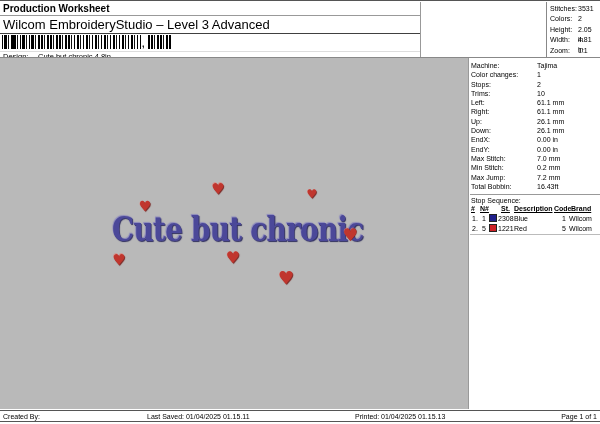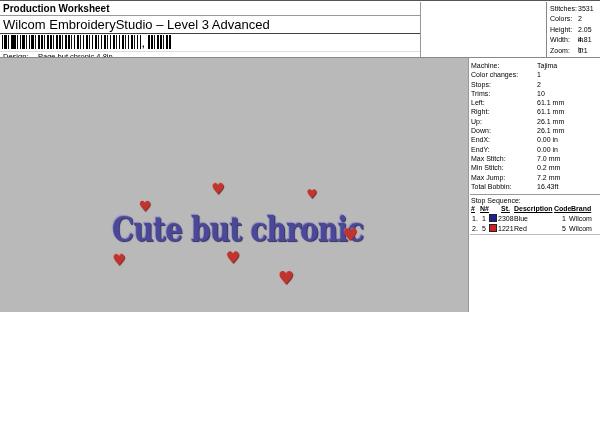--- a/index.html
+++ b/index.html
@@ -4,7 +4,7 @@
 <style>
   html,body{margin:0;padding:0;background:#fff;}
   .page{
-    position:relative;width:600px;height:312px;background:#ffffff;
+    position:relative;width:600px;height:424px;background:#ffffff;
     font-family:"Liberation Sans",sans-serif;color:#000;overflow:hidden;
     border-top:1px solid #555;box-sizing:border-box;
   }

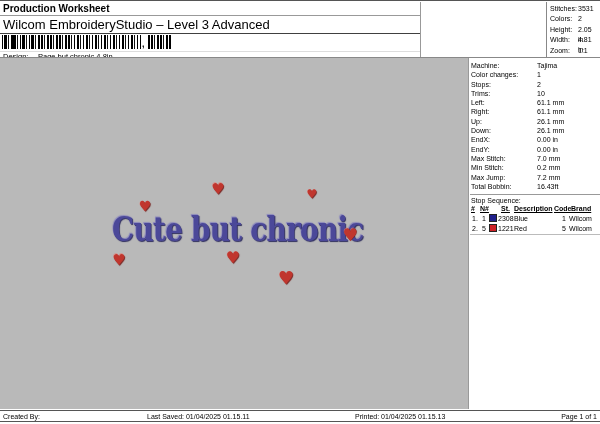--- a/index.html
+++ b/index.html
@@ -88,7 +88,7 @@
     </div>
     <div class="hdr-row bordered">
       <span class="lbl">Design:</span>
-      <span class="val">Page but chronic 4,8in</span>
+      <span class="val">Cute but chronic 4,8in</span>
     </div>
     <div class="hdr-row">
       <span class="lbl">Colorway:</span>

